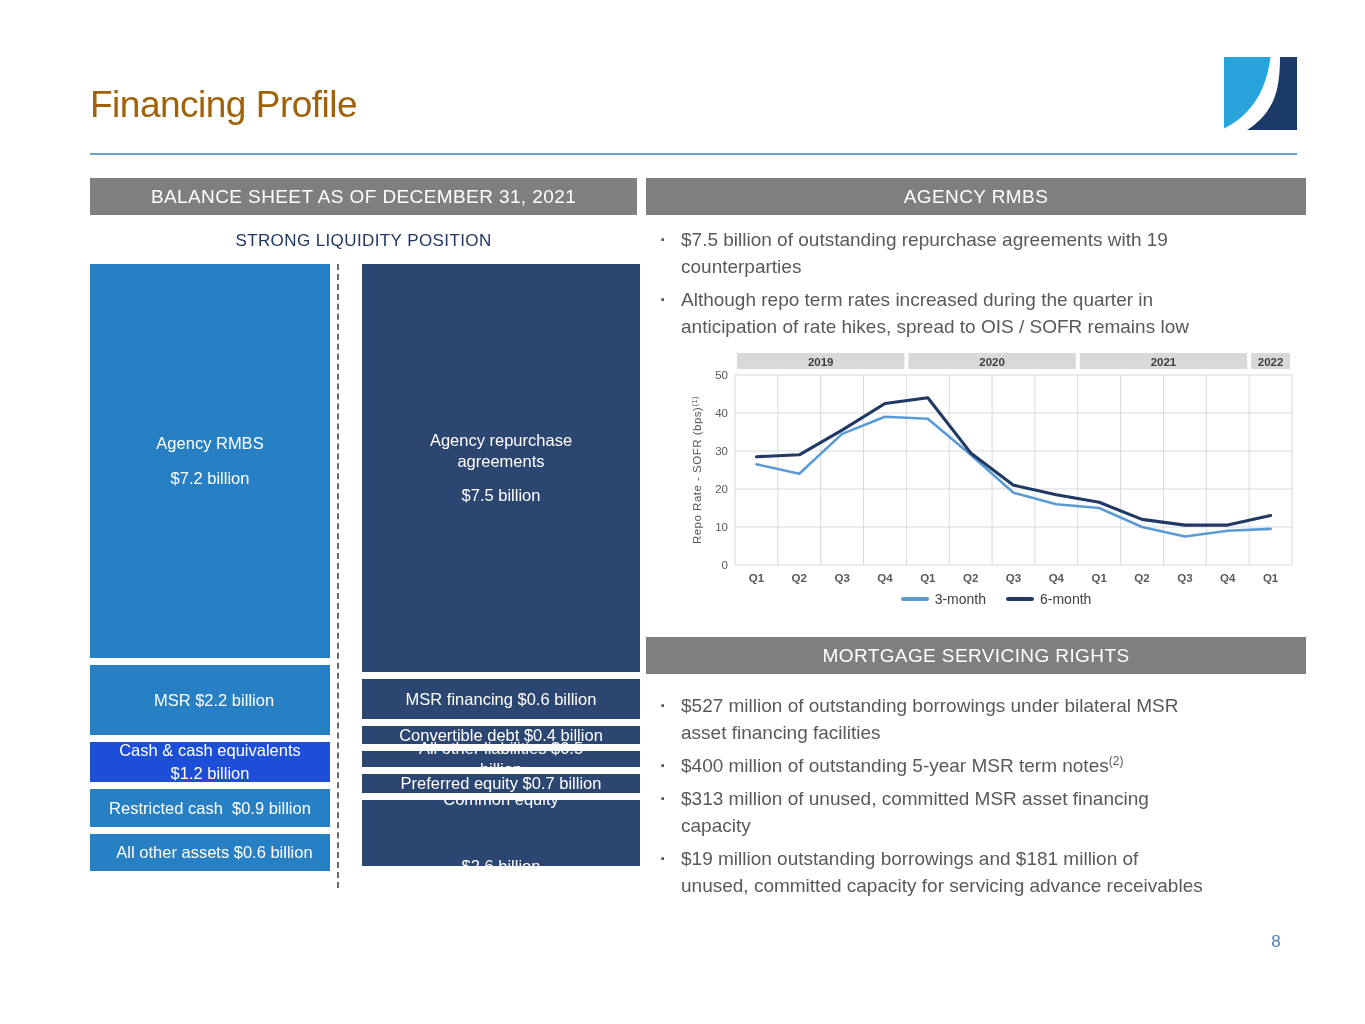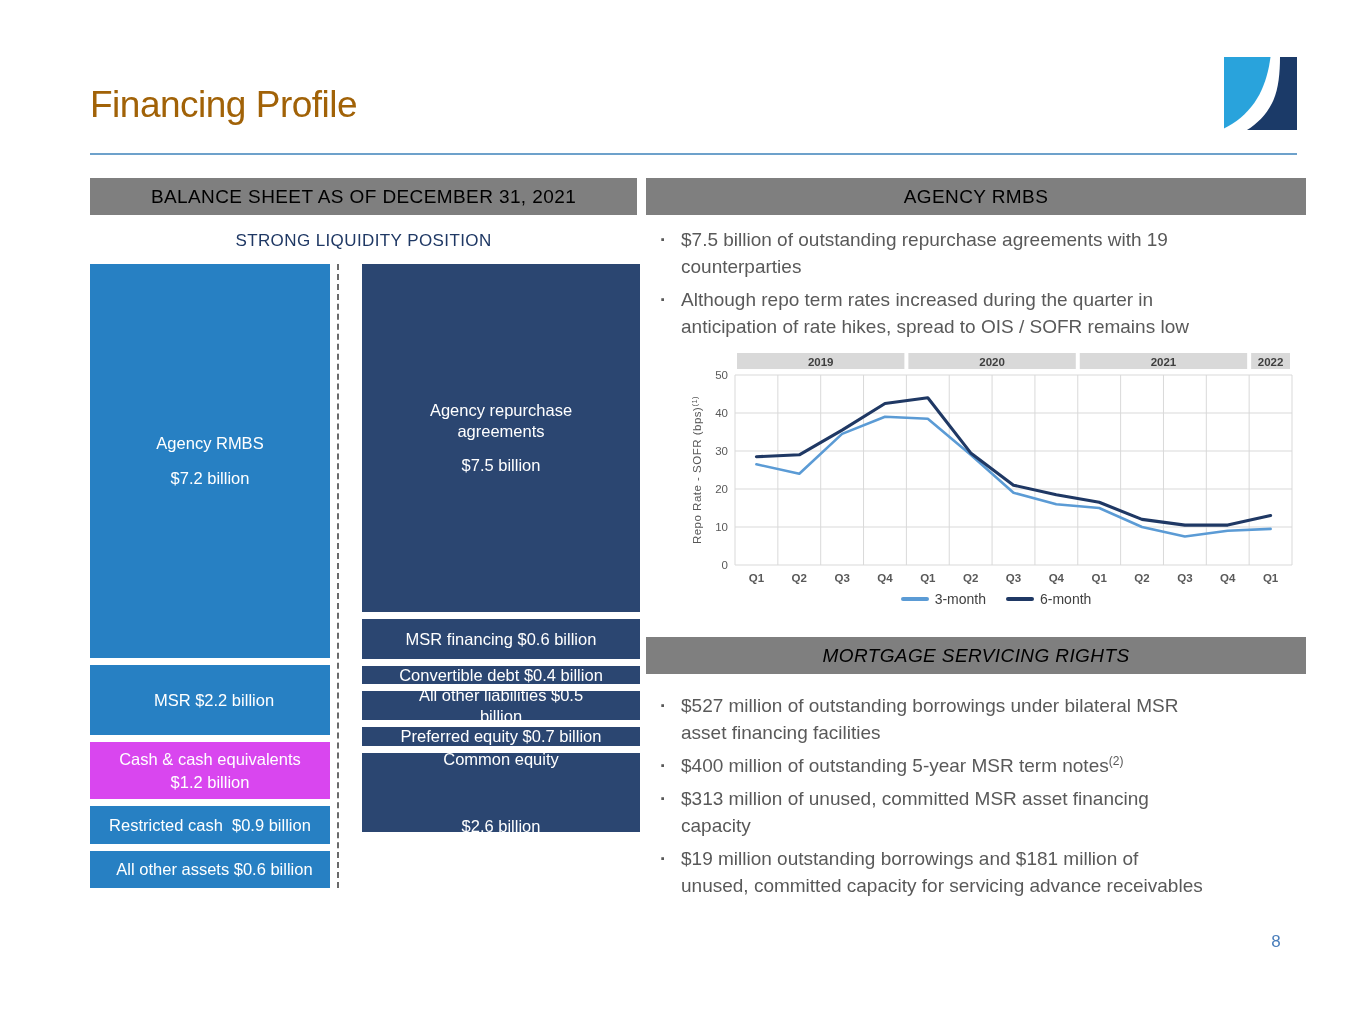--- a/index.html
+++ b/index.html
@@ -17,7 +17,7 @@
 
   
   .hdr{
-    position:absolute;height:37px;background:#7F7F7F;color:#000000;
+    position:absolute;height:37px;background:#7F7F7F;color:#ffffff;
     display:flex;align-items:center;justify-content:center;
     font-size:19px;letter-spacing:0.4px;font-weight:400;
   }

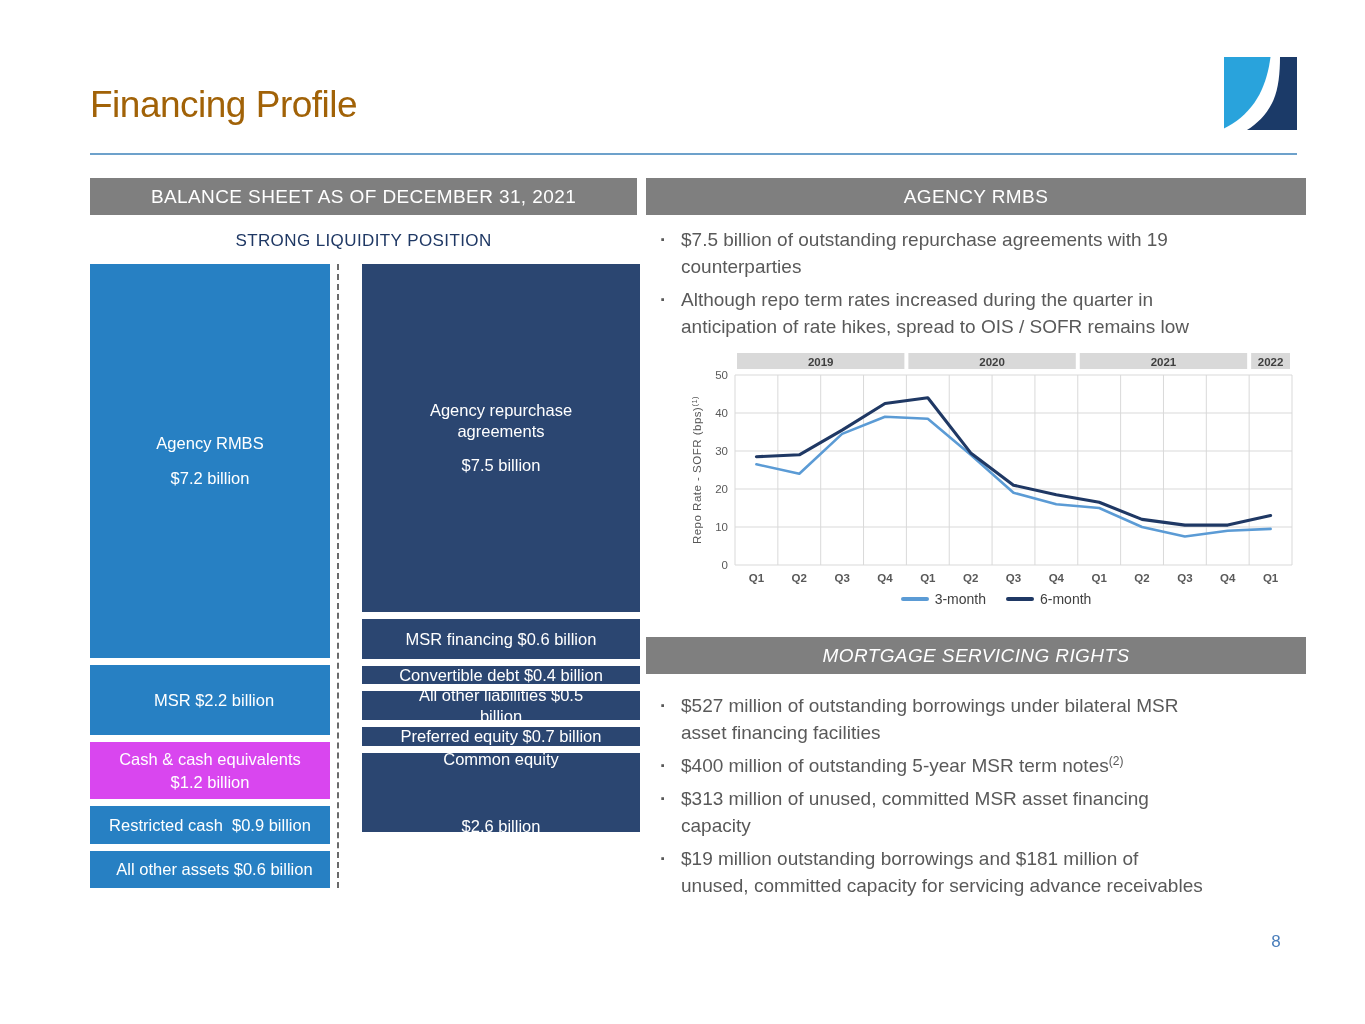--- a/index.html
+++ b/index.html
@@ -106,7 +106,7 @@
     </div>
   <div class="col-divider"></div>
   <div class="col liabilities" id="liabilities-col">
-      <div class="bs-box" style="height: 348px; background: rgb(43, 70, 113);">
+      <div class="bs-box" style="height: 408px; background: rgb(43, 70, 113);">
         <div class="lbl" style="max-width: 175px;">Agency repurchase agreements</div>
         <div class="val spaced">$7.5 billion</div>
       </div>

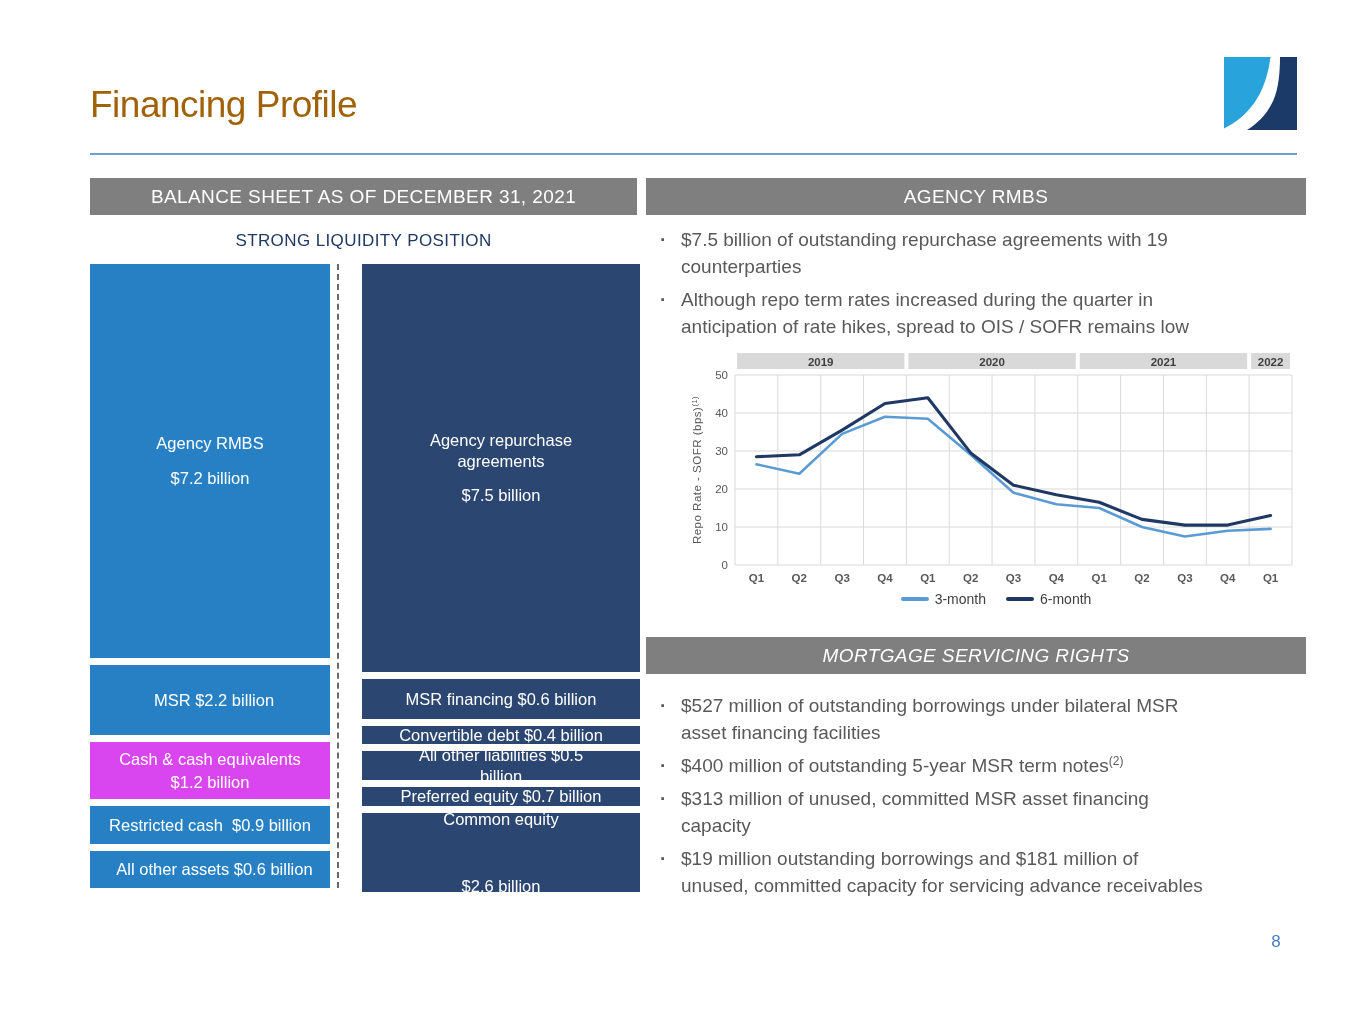--- a/index.html
+++ b/index.html
@@ -23,7 +23,7 @@
   }
   .hdr-left{left:90px;top:178px;width:547px;}
   .hdr-right{left:646px;top:178px;width:660px;}
-  .hdr-msr{left:646px;top:637px;width:660px;font-style:italic;}
+  .hdr-msr{left:646px;top:637px;width:660px;}
 
   .bs-subtitle{
     position:absolute;left:90px;top:231px;width:547px;text-align:center;

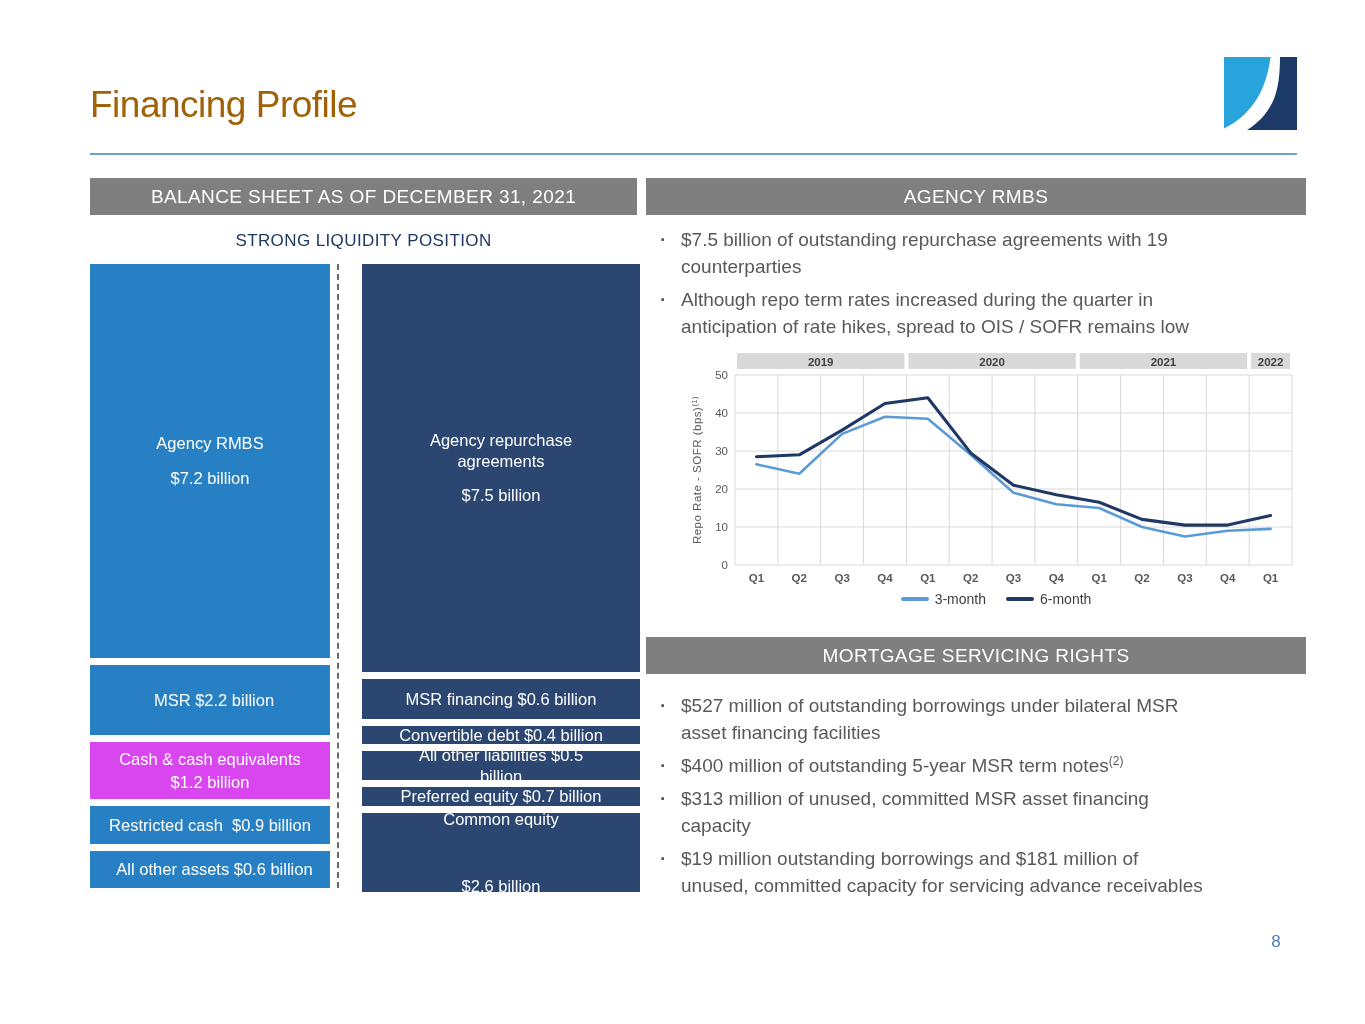--- a/index.html
+++ b/index.html
@@ -93,7 +93,7 @@
       <div class="bs-box" style="height: 70px; background: rgb(39, 128, 195); padding-left: 8px;">
         <div class="lbl">MSR $2.2 billion</div>
       </div>
-      <div class="bs-box" style="height: 57px; background: #d946ef;">
+      <div class="bs-box" style="height: 40px; background: #1d4ed8;">
         <div class="lbl">Cash &amp; cash equivalents</div>
         <div class="val">$1.2 billion</div>
       </div>

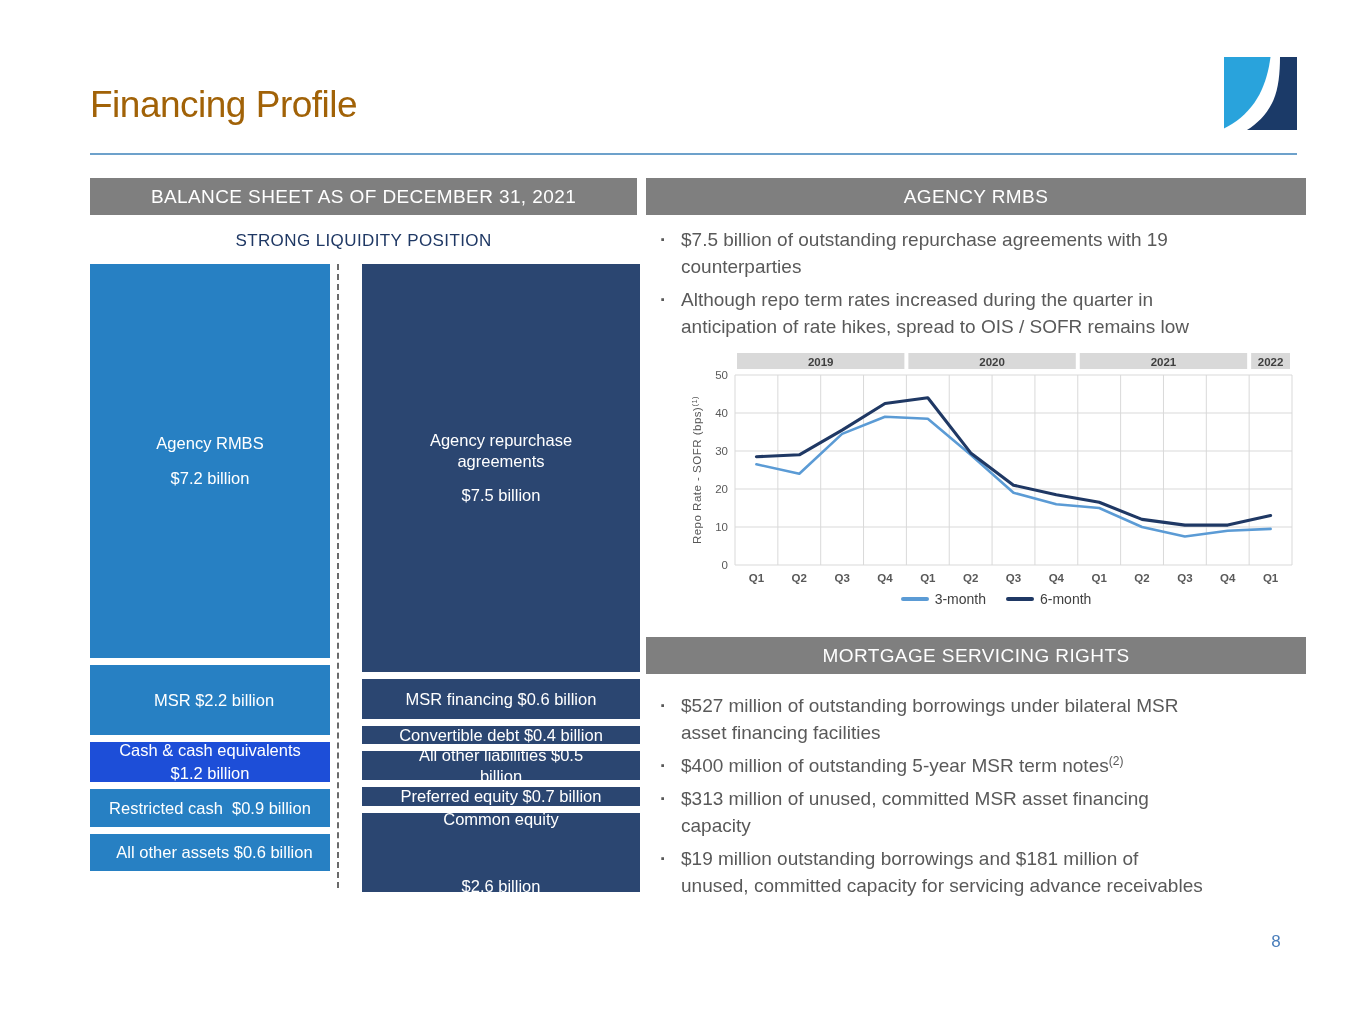--- a/index.html
+++ b/index.html
@@ -116,7 +116,7 @@
       <div class="bs-box" style="height: 18px; background: rgb(43, 70, 113);">
         <div class="lbl">Convertible debt $0.4 billion</div>
       </div>
-      <div class="bs-box" style="height: 29px; background: rgb(43, 70, 113);">
+      <div class="bs-box" style="height: 16px; background: rgb(43, 70, 113);">
         <div class="lbl">All other liabilities $0.5 billion</div>
       </div>
       <div class="bs-box" style="height: 19px; background: rgb(43, 70, 113);">

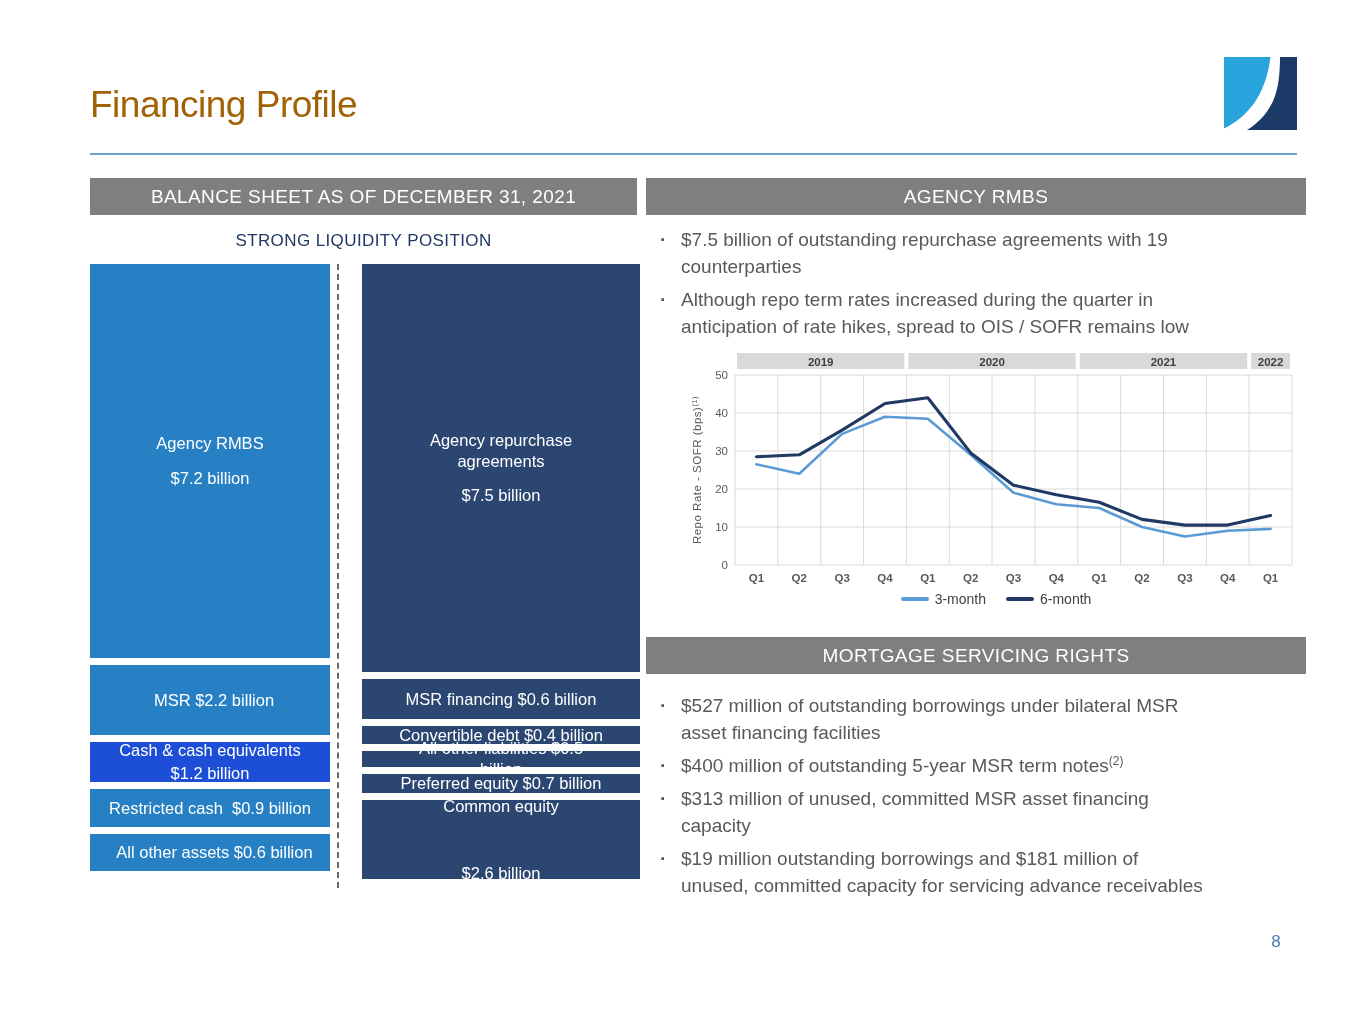--- a/index.html
+++ b/index.html
@@ -122,7 +122,7 @@
       <div class="bs-box" style="height: 19px; background: rgb(43, 70, 113);">
         <div class="lbl">Preferred equity $0.7 billion</div>
       </div>
-      <div class="bs-box" style="height: 79px; background: rgb(43, 70, 113); gap: 32px;">
+      <div class="bs-box" style="height: 66px; background: rgb(43, 70, 113); gap: 32px;">
         <div class="lbl">Common equity</div>
         <div class="val spaced">$2.6 billion</div>
       </div>

